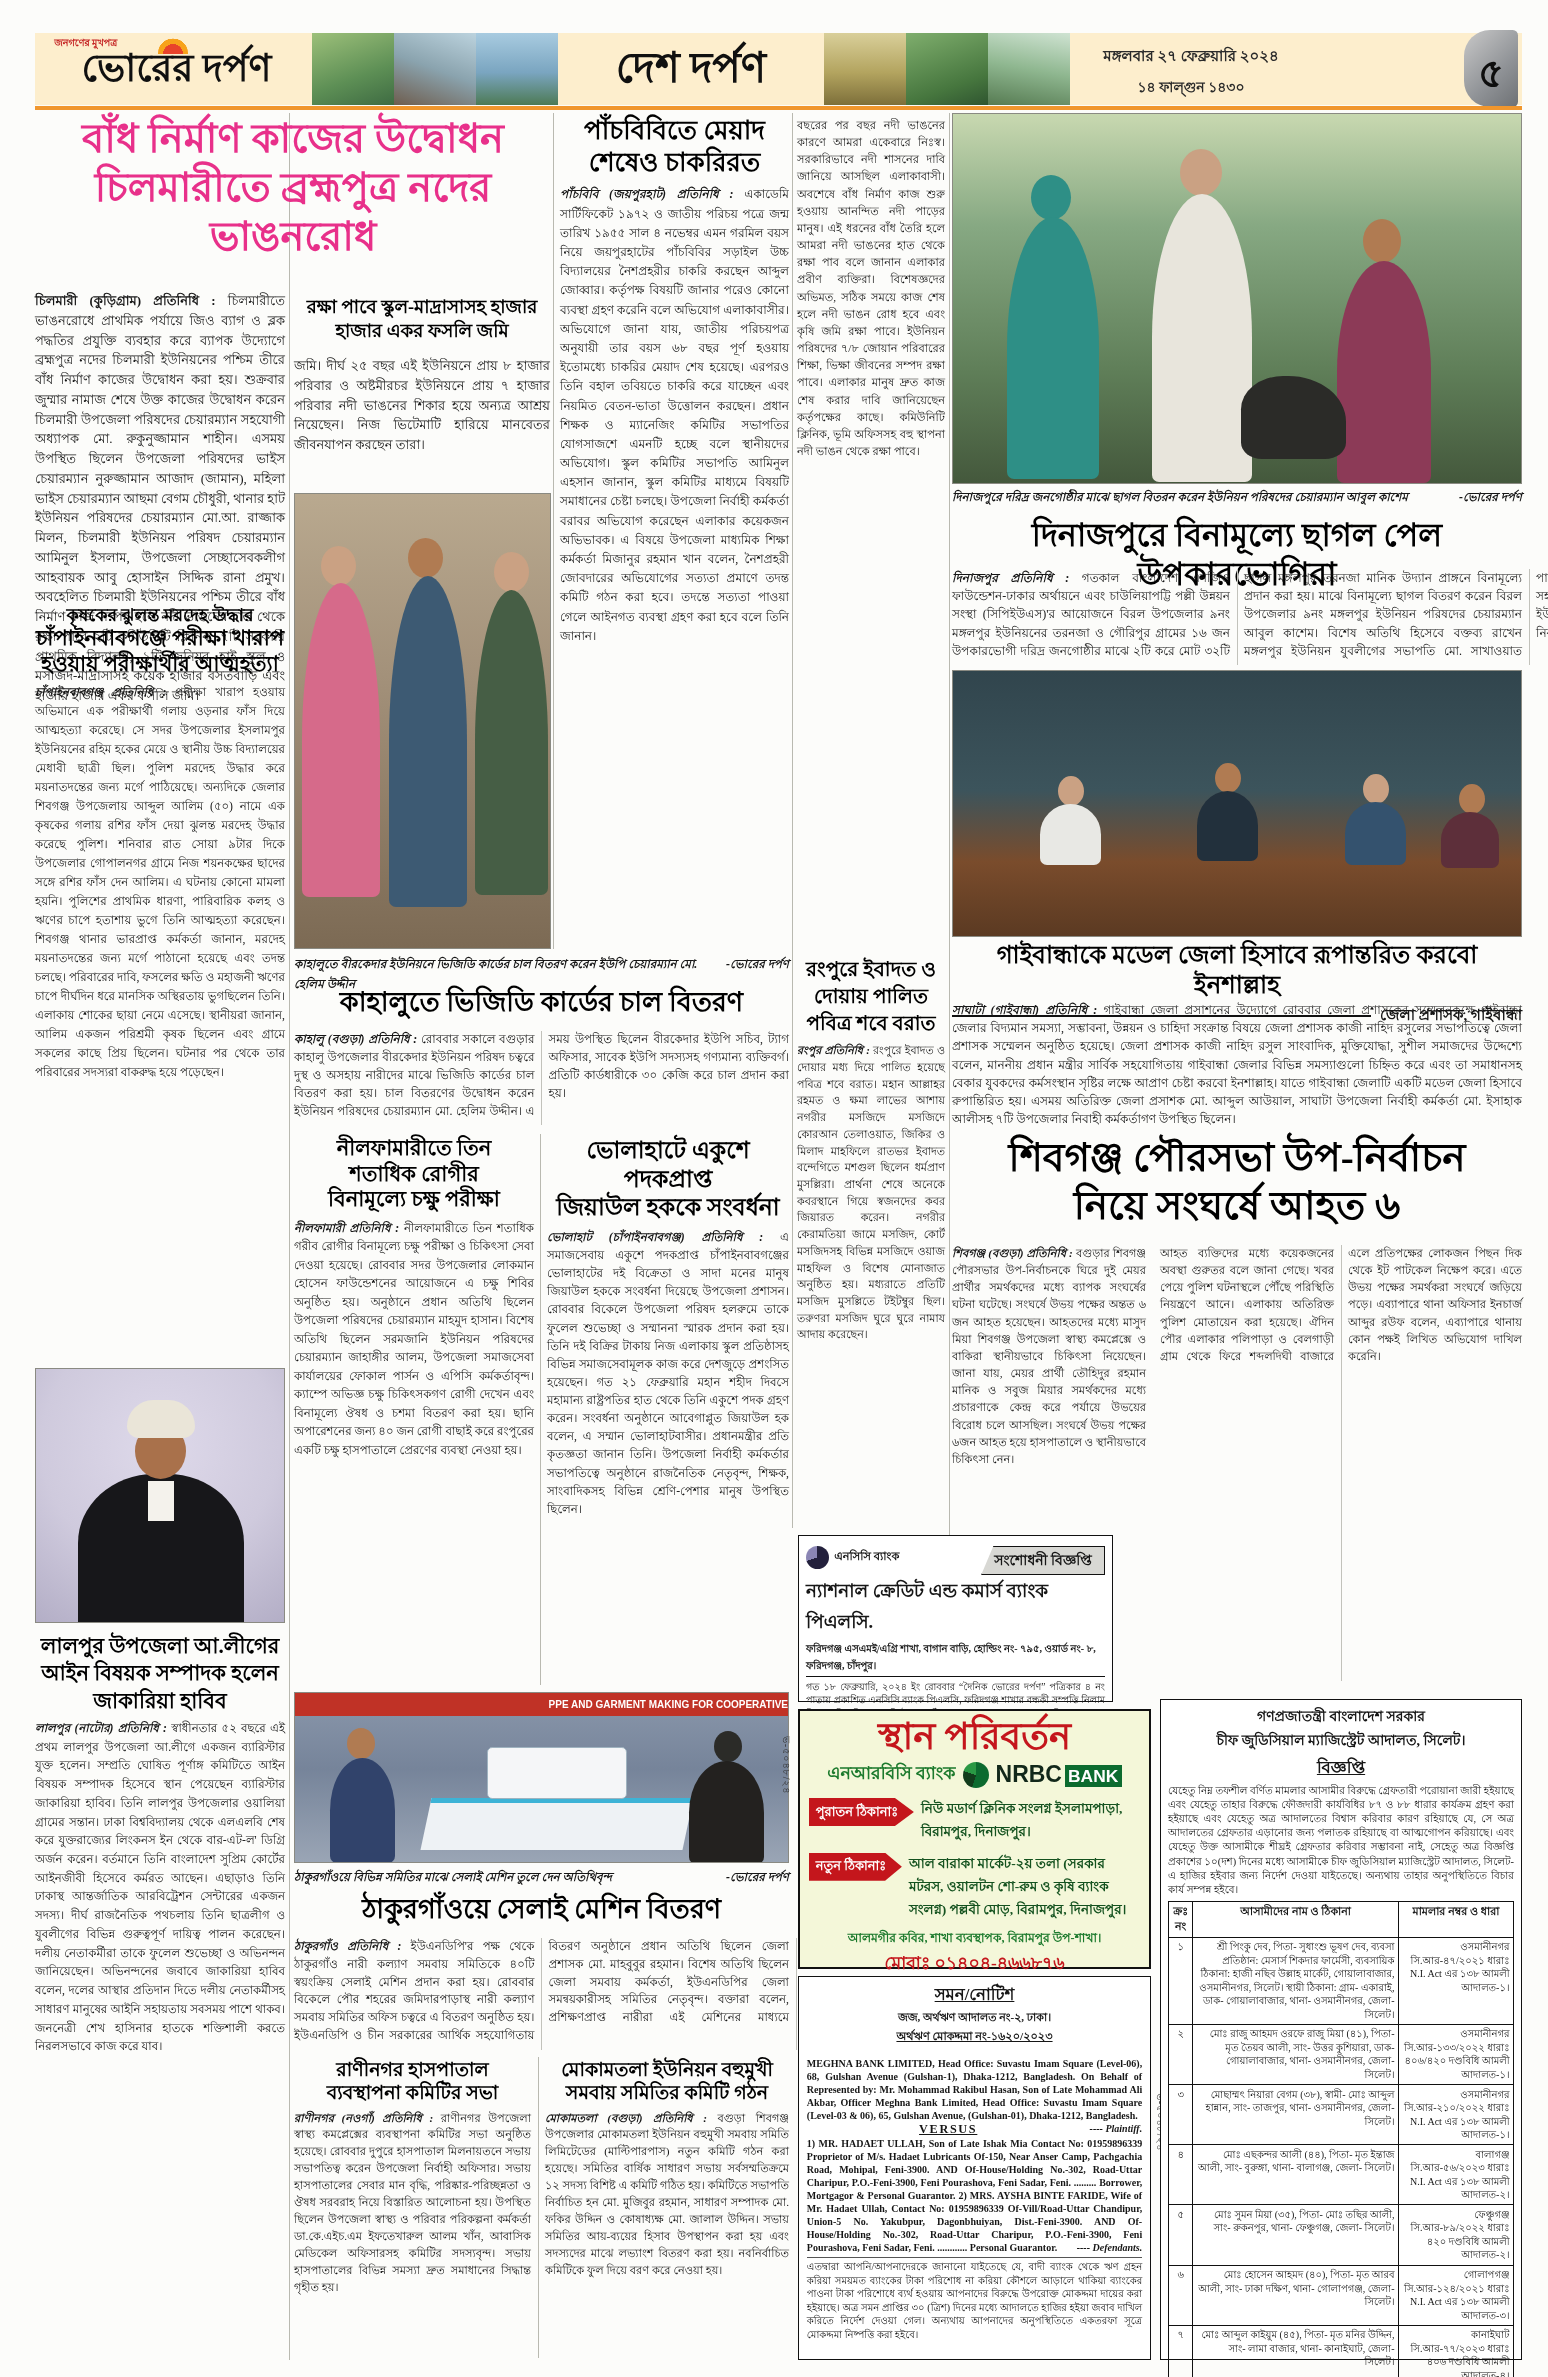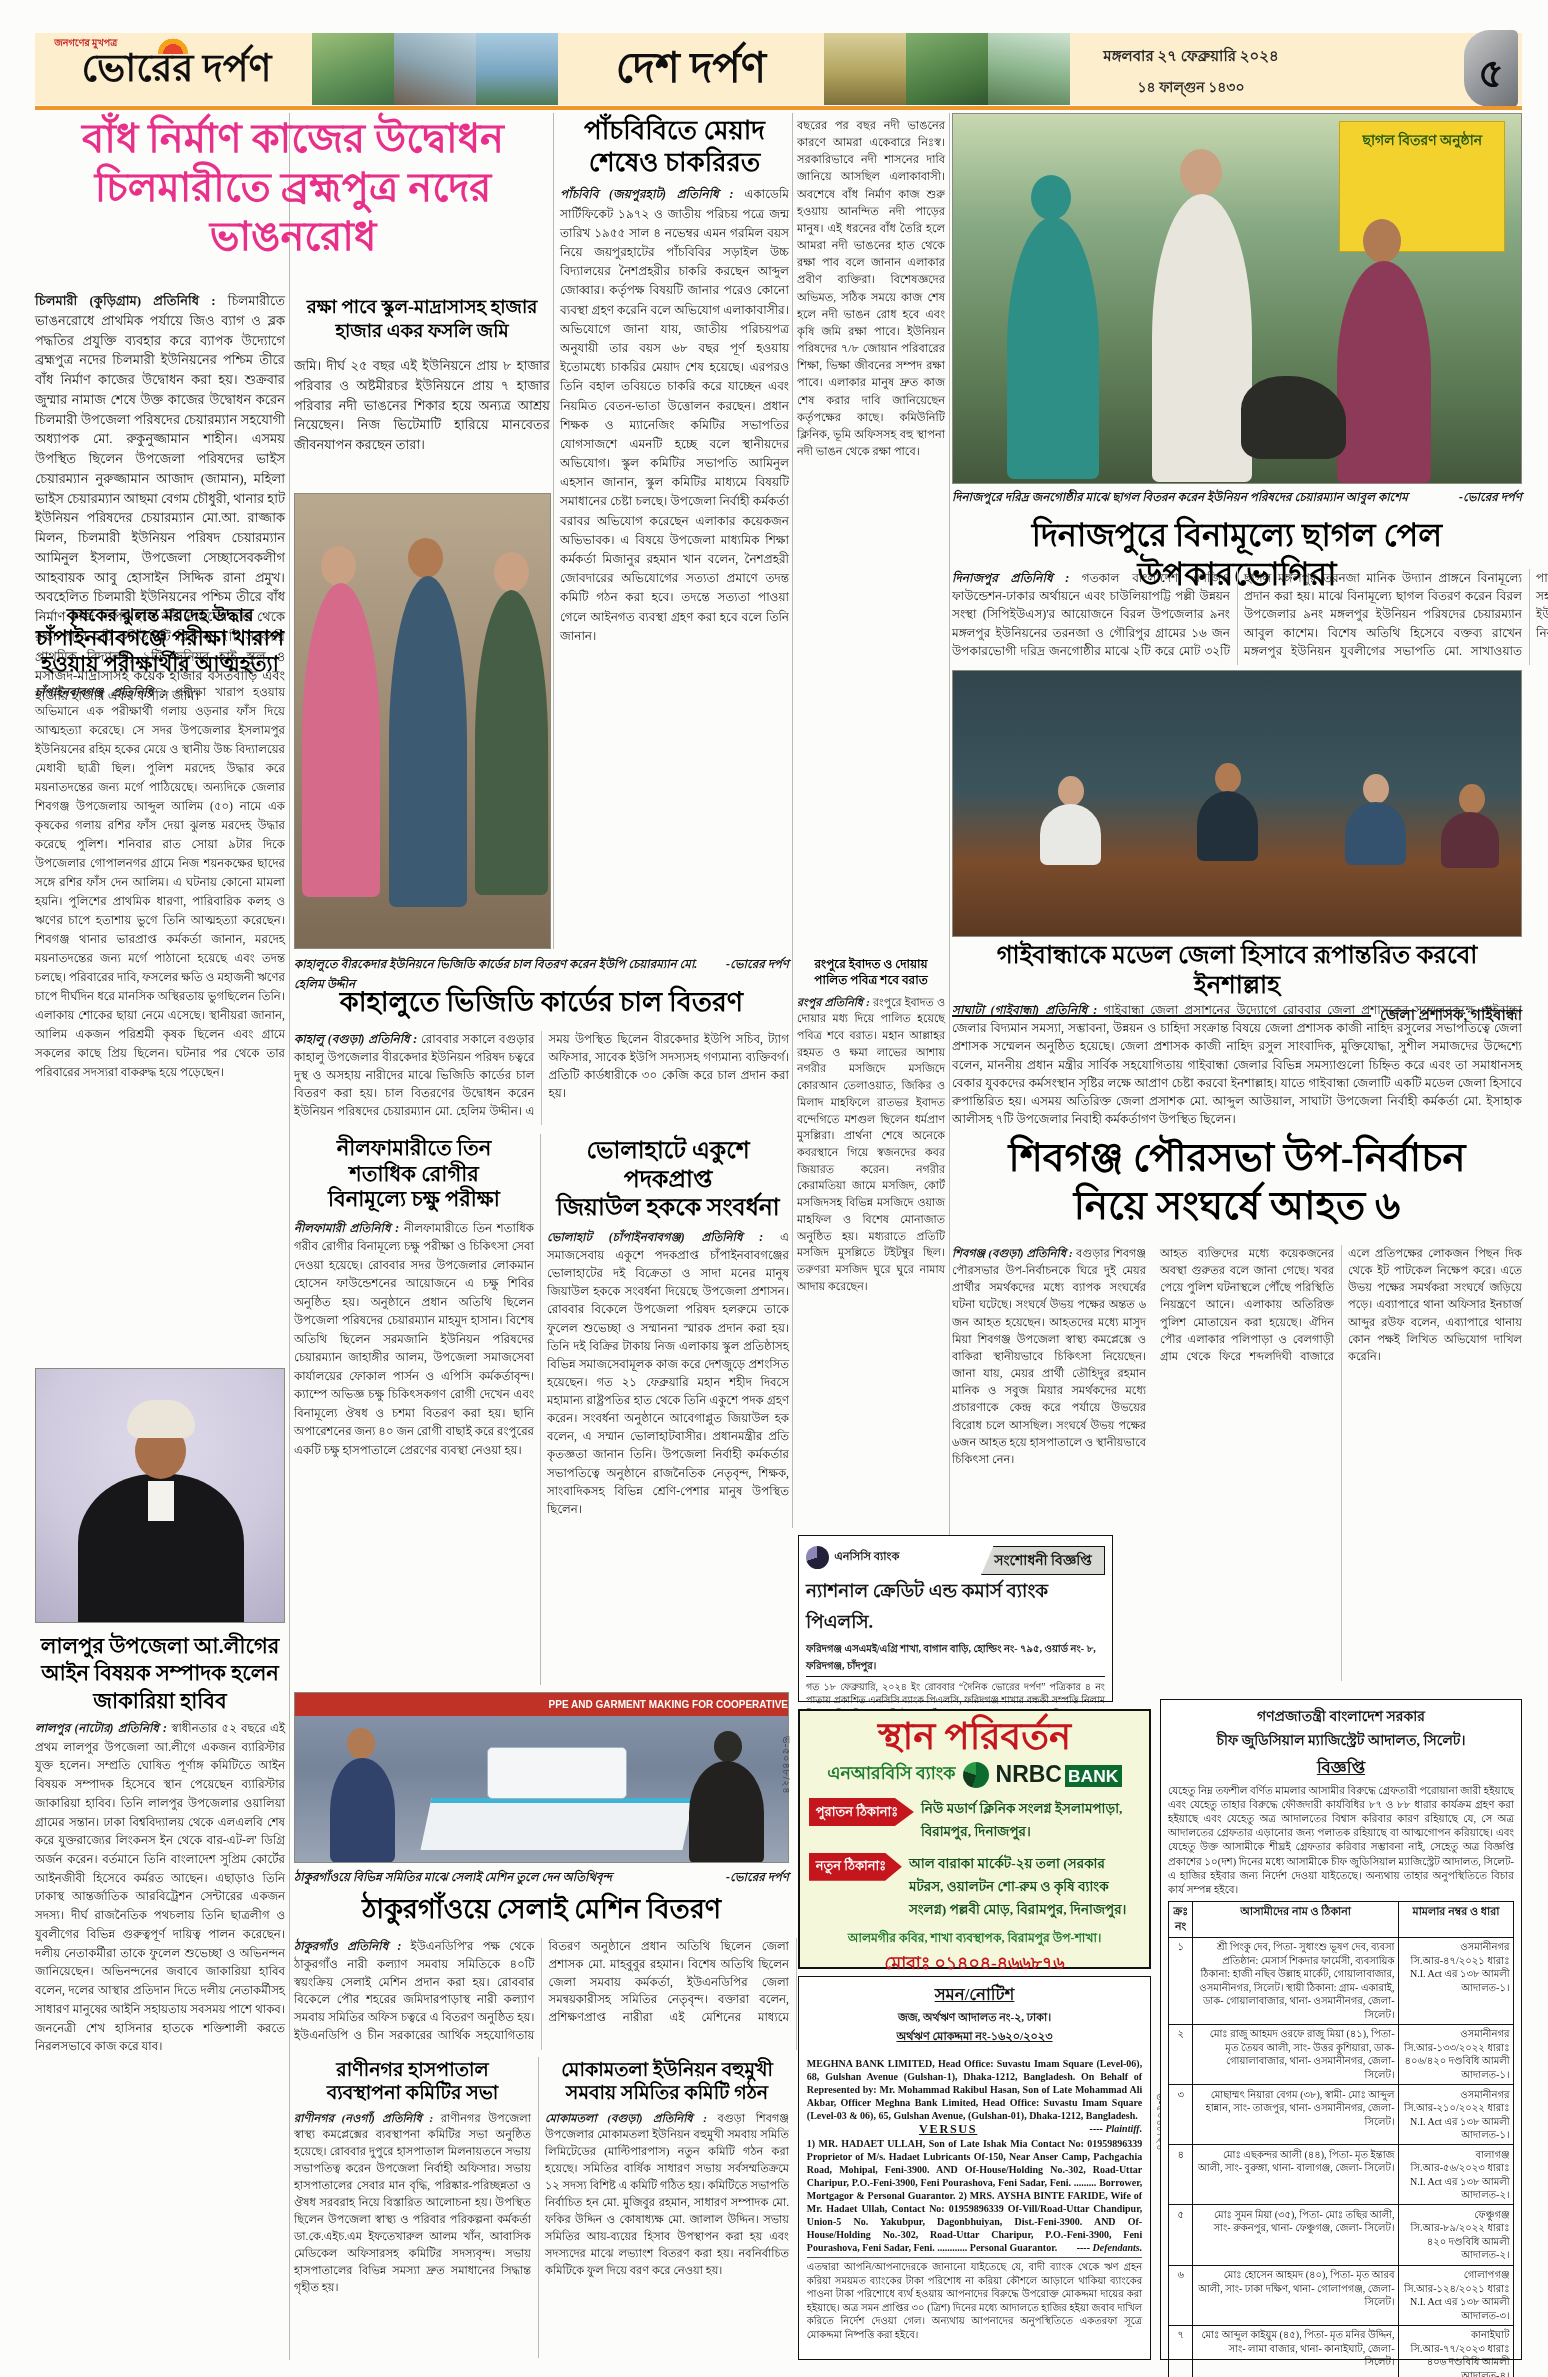--- a/index.html
+++ b/index.html
@@ -92,9 +92,6 @@
   </div>
 
   <div class="photo" style="left:952px;top:113px;width:570px;height:371px;background:linear-gradient(180deg,#c8d8b0 0%,#87a983 30%,#5f7e58 70%,#44583c 100%)">
-    <div style="position:absolute;right:15.7px;top:7px;width:166px;height:131px;background:#f4d22e;border:1.7px solid #caa312;padding:7px 5.2px;text-align:center">
-      <span style="font-size:14px;font-weight:bold;color:#23570f">ছাগল বিতরণ অনুষ্ঠান</span>
-    </div>
     <span class="head" style="left:78px;top:61px;width:40px;height:45px;background:#2e8f86"></span>
     <span class="fig" style="left:54px;top:103px;width:92px;height:262px;background:#2e8f86"></span>
     <span class="head" style="left:227px;top:35px;width:42px;height:47px;background:#caa183"></span>

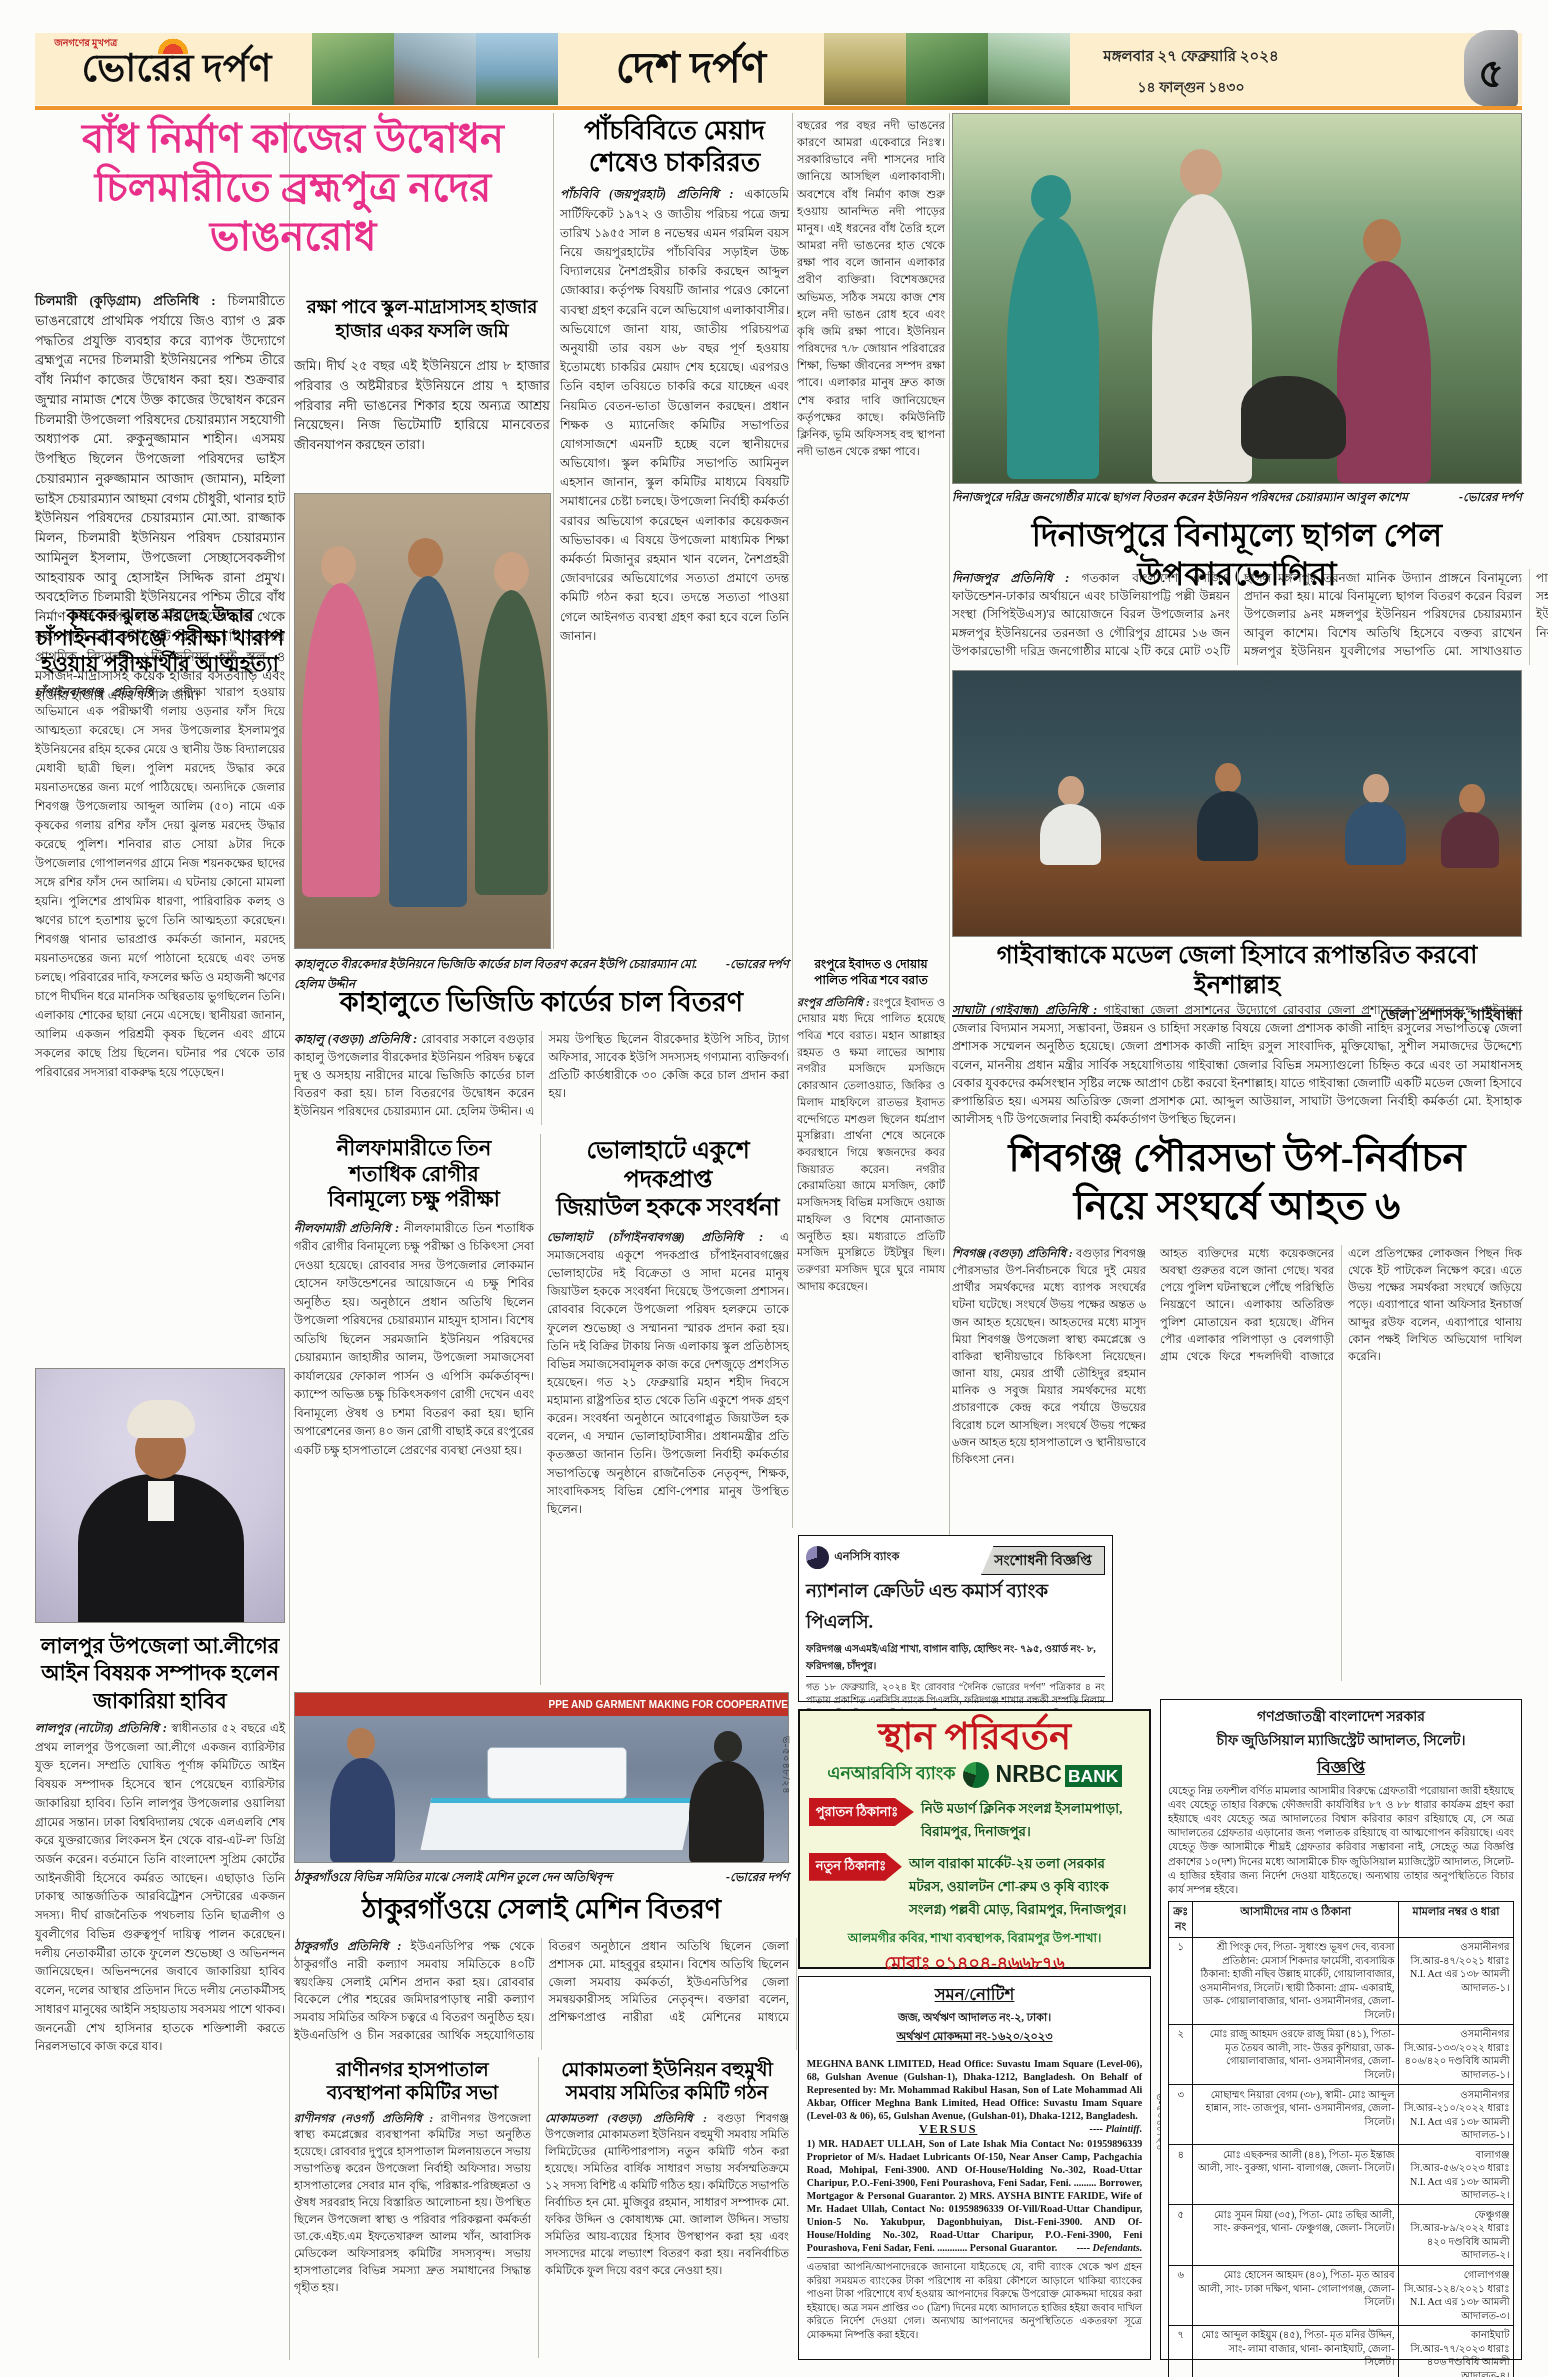--- a/index.html
+++ b/index.html
@@ -143,7 +143,7 @@
   <div class="abs jtext cols2" style="left:1160px;top:1245px;width:362px;height:436px;font-size:11.3px">আহত ব্যক্তিদের মধ্যে কয়েকজনের অবস্থা গুরুতর বলে জানা গেছে। খবর পেয়ে পুলিশ ঘটনাস্থলে পৌঁছে পরিস্থিতি নিয়ন্ত্রণে আনে। এলাকায় অতিরিক্ত পুলিশ মোতায়েন করা হয়েছে। ঐদিন পৌর এলাকার পলিপাড়া ও বেলগাড়ী গ্রাম থেকে ফিরে শব্দলদিঘী বাজারে এলে প্রতিপক্ষের লোকজন পিছন দিক থেকে ইট পাটকেল নিক্ষেপ করে। এতে উভয় পক্ষের সমর্থকরা সংঘর্ষে জড়িয়ে পড়ে। এব্যাপারে থানা অফিসার ইনচার্জ আব্দুর রউফ বলেন, এব্যাপারে থানায় কোন পক্ষই লিখিত অভিযোগ দাখিল করেনি।</div>
 
   <div class="abs" style="left:797px;top:956px;width:148px;height:569px">
-    <div class="hl" style="font-size:12px;line-height:1.35">রংপুরে ইবাদত ও দোয়ায় পালিত পবিত্র শবে বরাত</div>
+    <div class="hl" style="font-size:20px;line-height:1.35">রংপুরে ইবাদত ও দোয়ায় পালিত পবিত্র শবে বরাত</div>
     <p class="jtext" style="margin-top:5.2px;font-size:11px">
       <span class="byl" style="font-style:italic">রংপুর প্রতিনিধি :</span>
       <span>রংপুরে ইবাদত ও দোয়ার মধ্য দিয়ে পালিত হয়েছে পবিত্র শবে বরাত। মহান আল্লাহর রহমত ও ক্ষমা লাভের আশায় নগরীর মসজিদে মসজিদে কোরআন তেলাওয়াত, জিকির ও মিলাদ মাহফিলে রাতভর ইবাদত বন্দেগিতে মশগুল ছিলেন ধর্মপ্রাণ মুসল্লিরা। প্রার্থনা শেষে অনেকে কবরস্থানে গিয়ে স্বজনদের কবর জিয়ারত করেন। নগরীর কেরামতিয়া জামে মসজিদ, কোর্ট মসজিদসহ বিভিন্ন মসজিদে ওয়াজ মাহফিল ও বিশেষ মোনাজাত অনুষ্ঠিত হয়। মধ্যরাতে প্রতিটি মসজিদ মুসল্লিতে টইটম্বুর ছিল। তরুণরা মসজিদ ঘুরে ঘুরে নামায আদায় করেছেন।</span>

